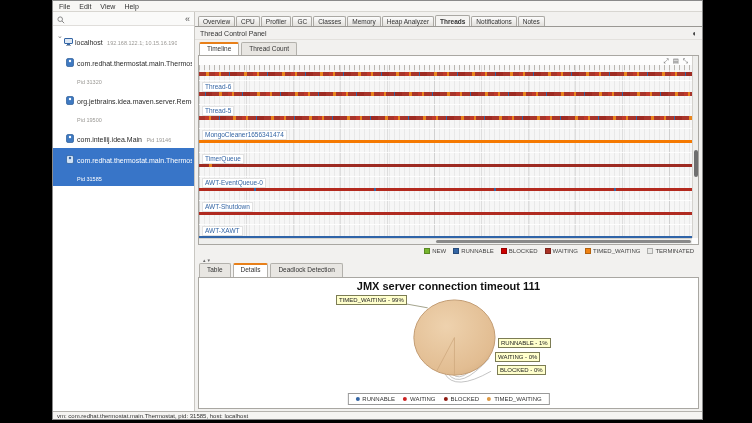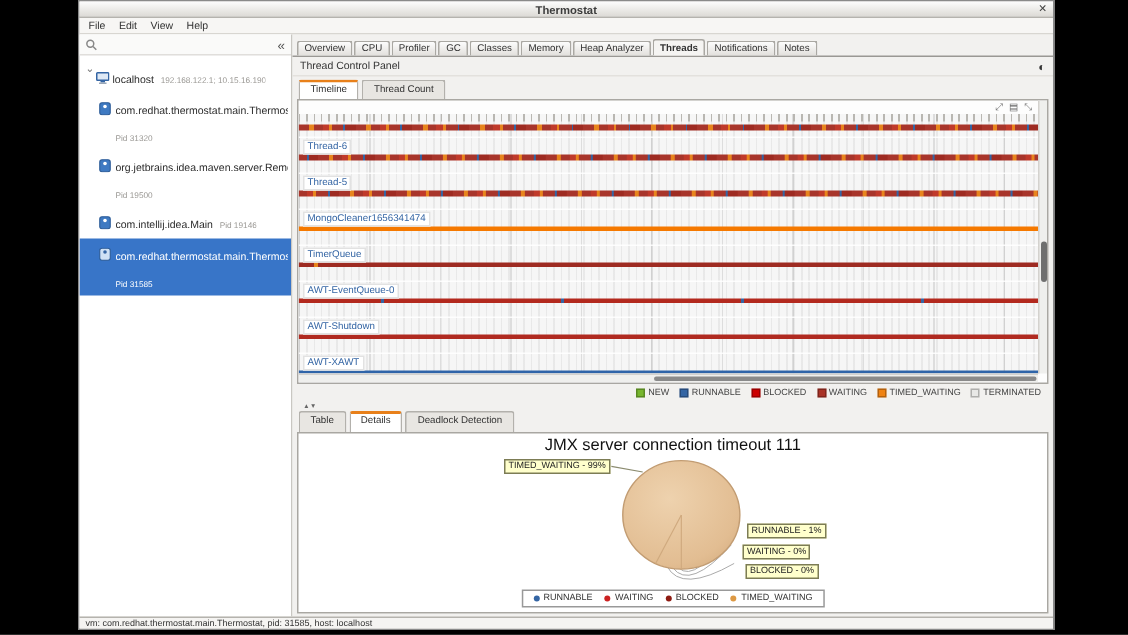--- a/index.html
+++ b/index.html
@@ -120,10 +120,6 @@
 <div id="stage">
 <div id="app-window">
 
-  <div class="titlebar">
-    <span class="t-title">Thermostat</span>
-    <span class="t-close">✕</span>
-  </div>
 
   <div class="menubar">
     <span>File</span>

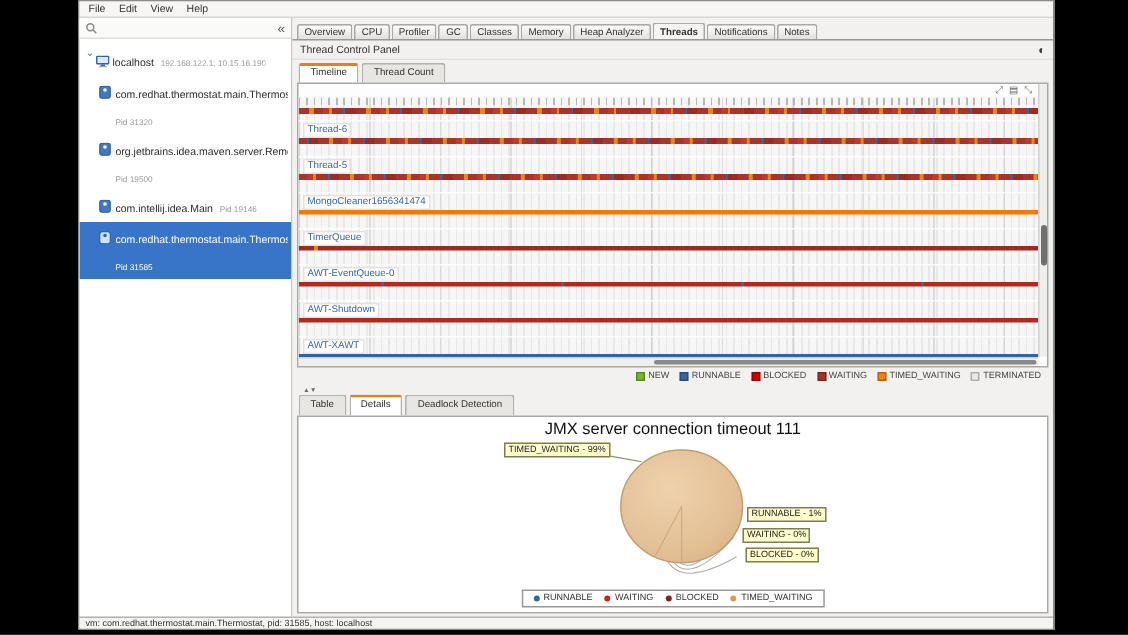--- a/index.html
+++ b/index.html
@@ -98,7 +98,7 @@
   .splitter span { font-size:5px; color:#666; line-height:5px; cursor:pointer; }
   .dtabs { display:flex; gap:2px; padding:0 4px; height:14px; flex:0 0 auto; }
   .dcontent { flex:1; margin:0 3px 2px 3px; border:1px solid #a9a7a2; background:#fff; position:relative; overflow:hidden; }
-  .pie-title { text-align:center; font-size:11px; font-weight:normal; color:#111; margin-top:2px;
+  .pie-title { text-align:center; font-size:11px; font-weight:bold; color:#111; margin-top:2px;
     font-family:"Liberation Sans", sans-serif; }
   .pie-svg { position:absolute; left:0; top:0; width:100%; height:100%; }
   .callout { position:absolute; background:#ffffcc; border:1px solid #7c7c55; font-size:6px; color:#222;

